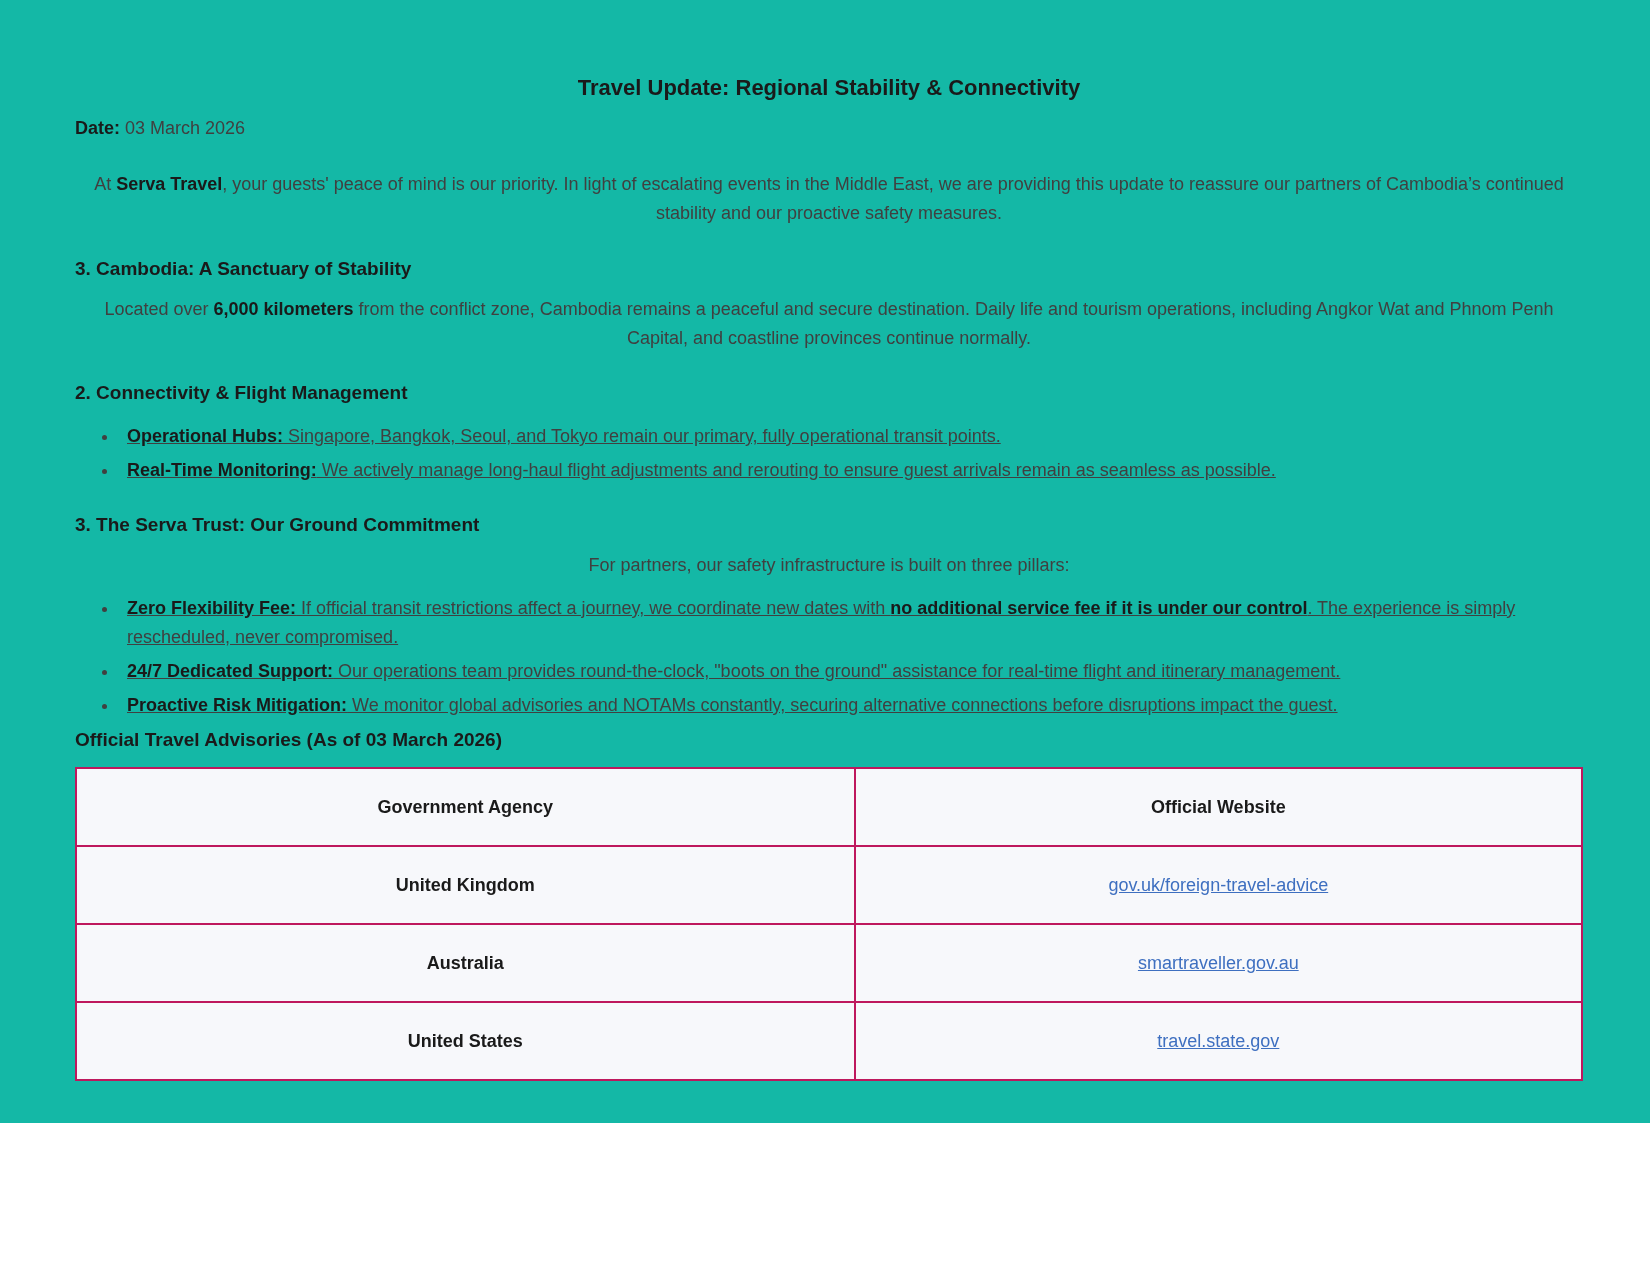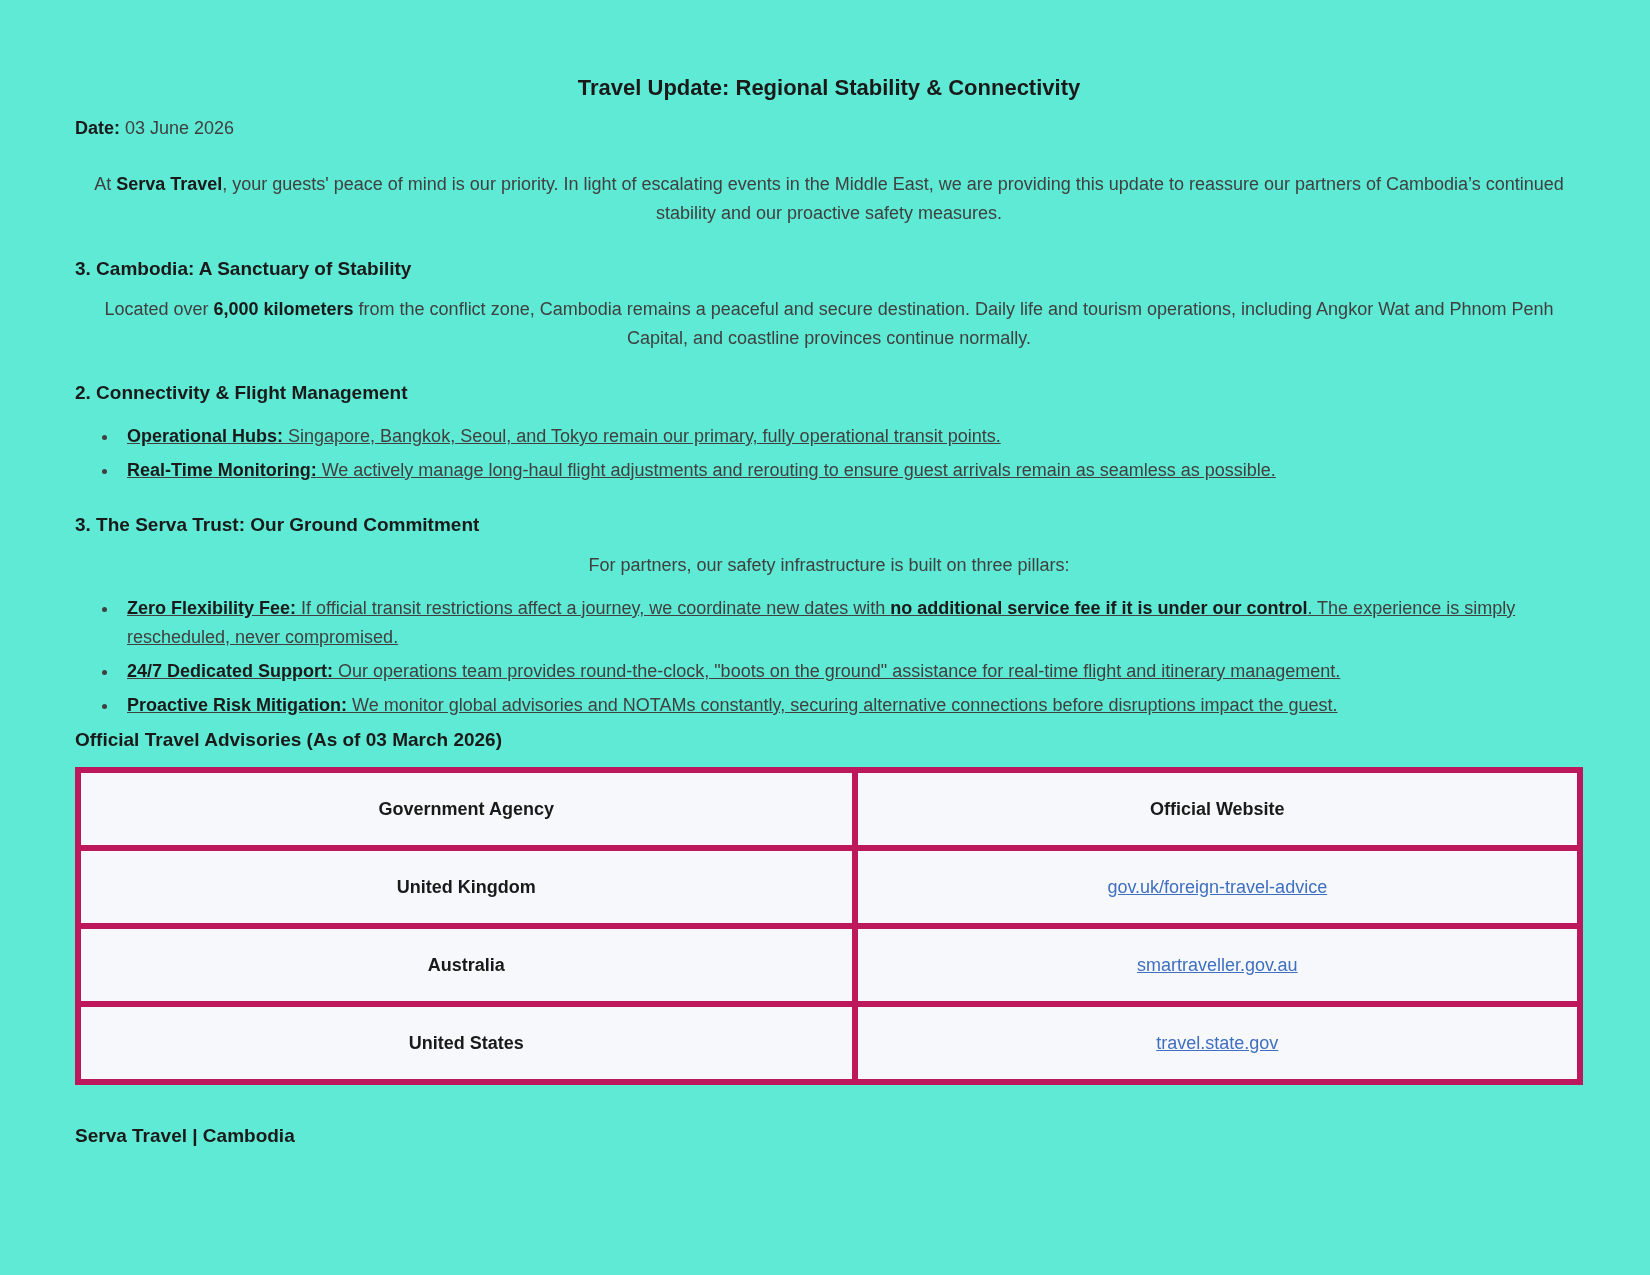--- a/index.html
+++ b/index.html
@@ -11,9 +11,9 @@
   }
   .page {
     width: 1650px;
-    height: 1275px;
+    height: 1123px;
     padding: 72px 67px 0 75px;
-    background: #5eead4;
+    background: #14b8a6;
   }
   .doc-title {
     font-size: 22px;

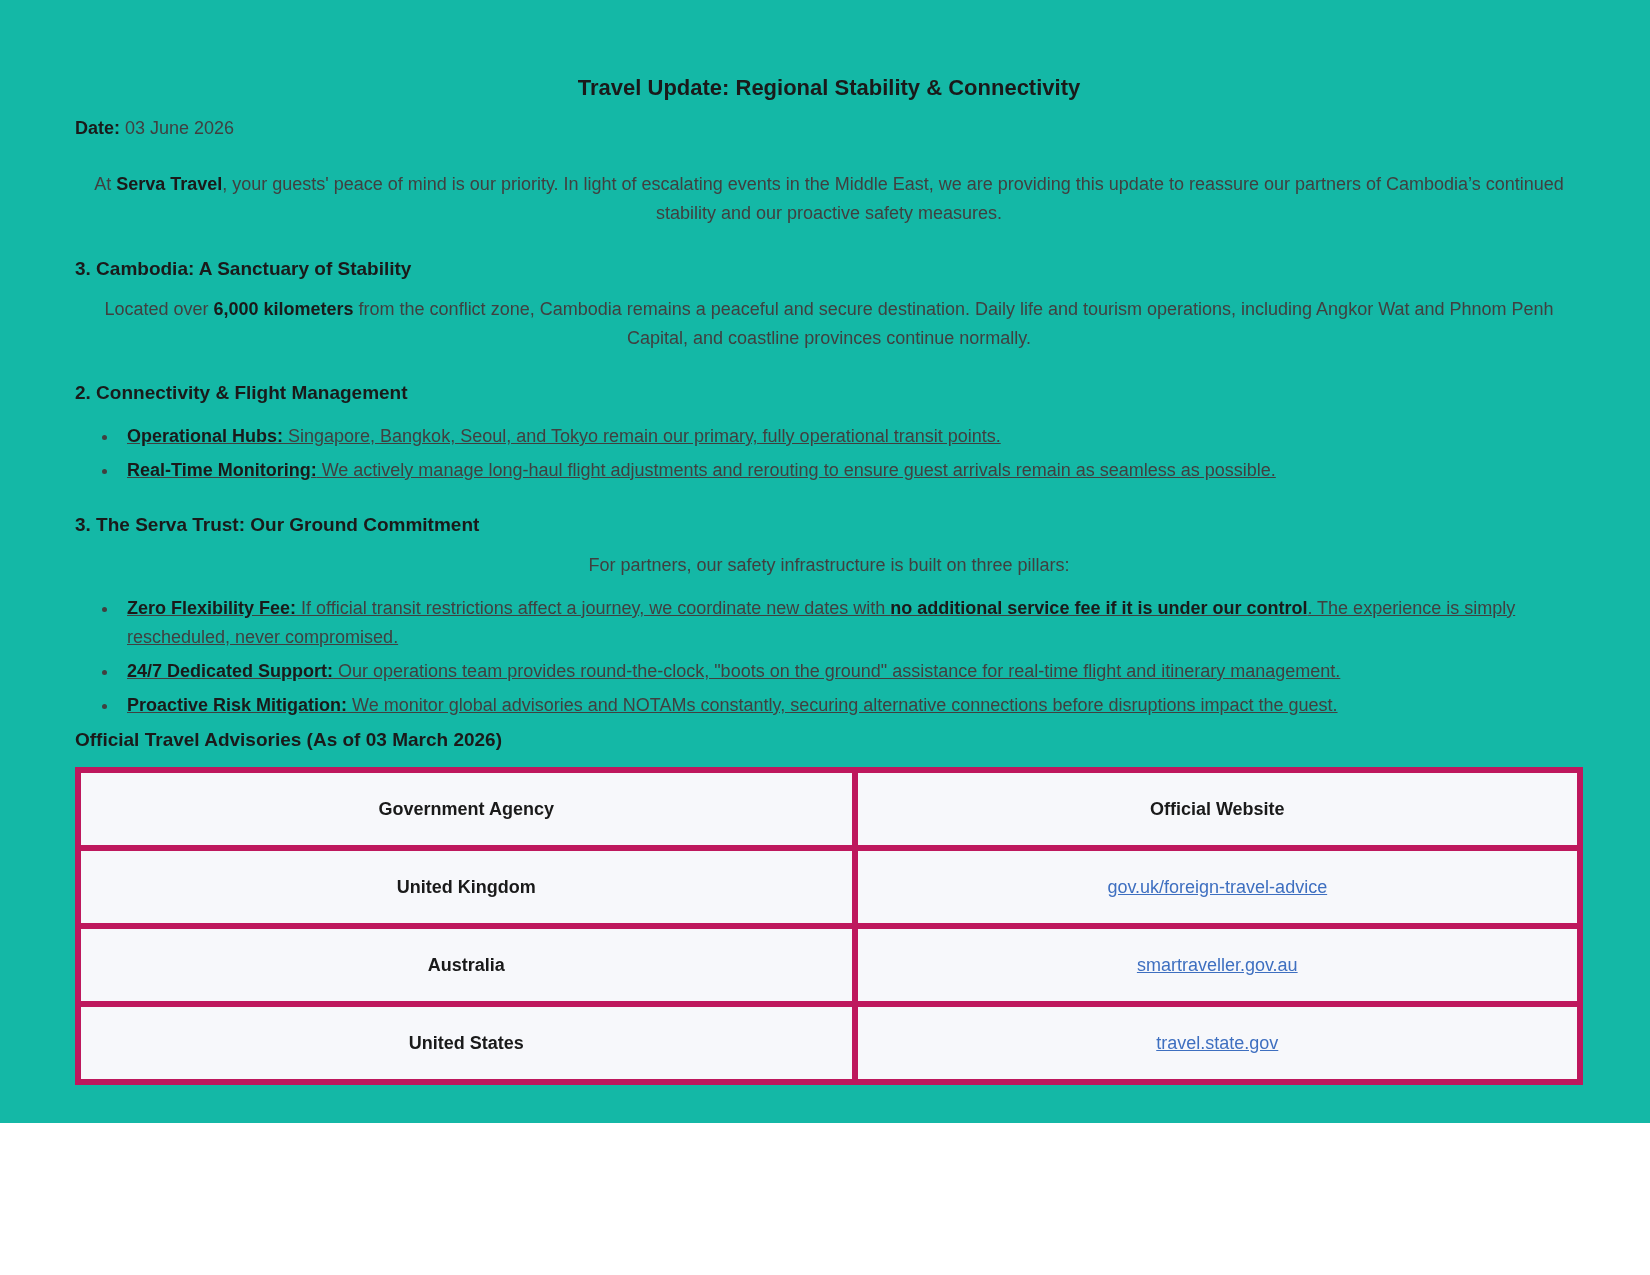--- a/index.html
+++ b/index.html
@@ -108,7 +108,7 @@
 
   <p class="date-line">
     <strong>Date:</strong>
-    <span>03 June 2026</span>
+    <span>03 March 2026</span>
   </p>
 
   <p class="body-p intro"><span>At </span><strong>Serva Travel</strong><span>, your guests' peace of mind is our priority. In light of escalating events in the Middle East, we are providing this update to reassure our partners of Cambodia’s continued stability and our proactive safety measures.</span></p>

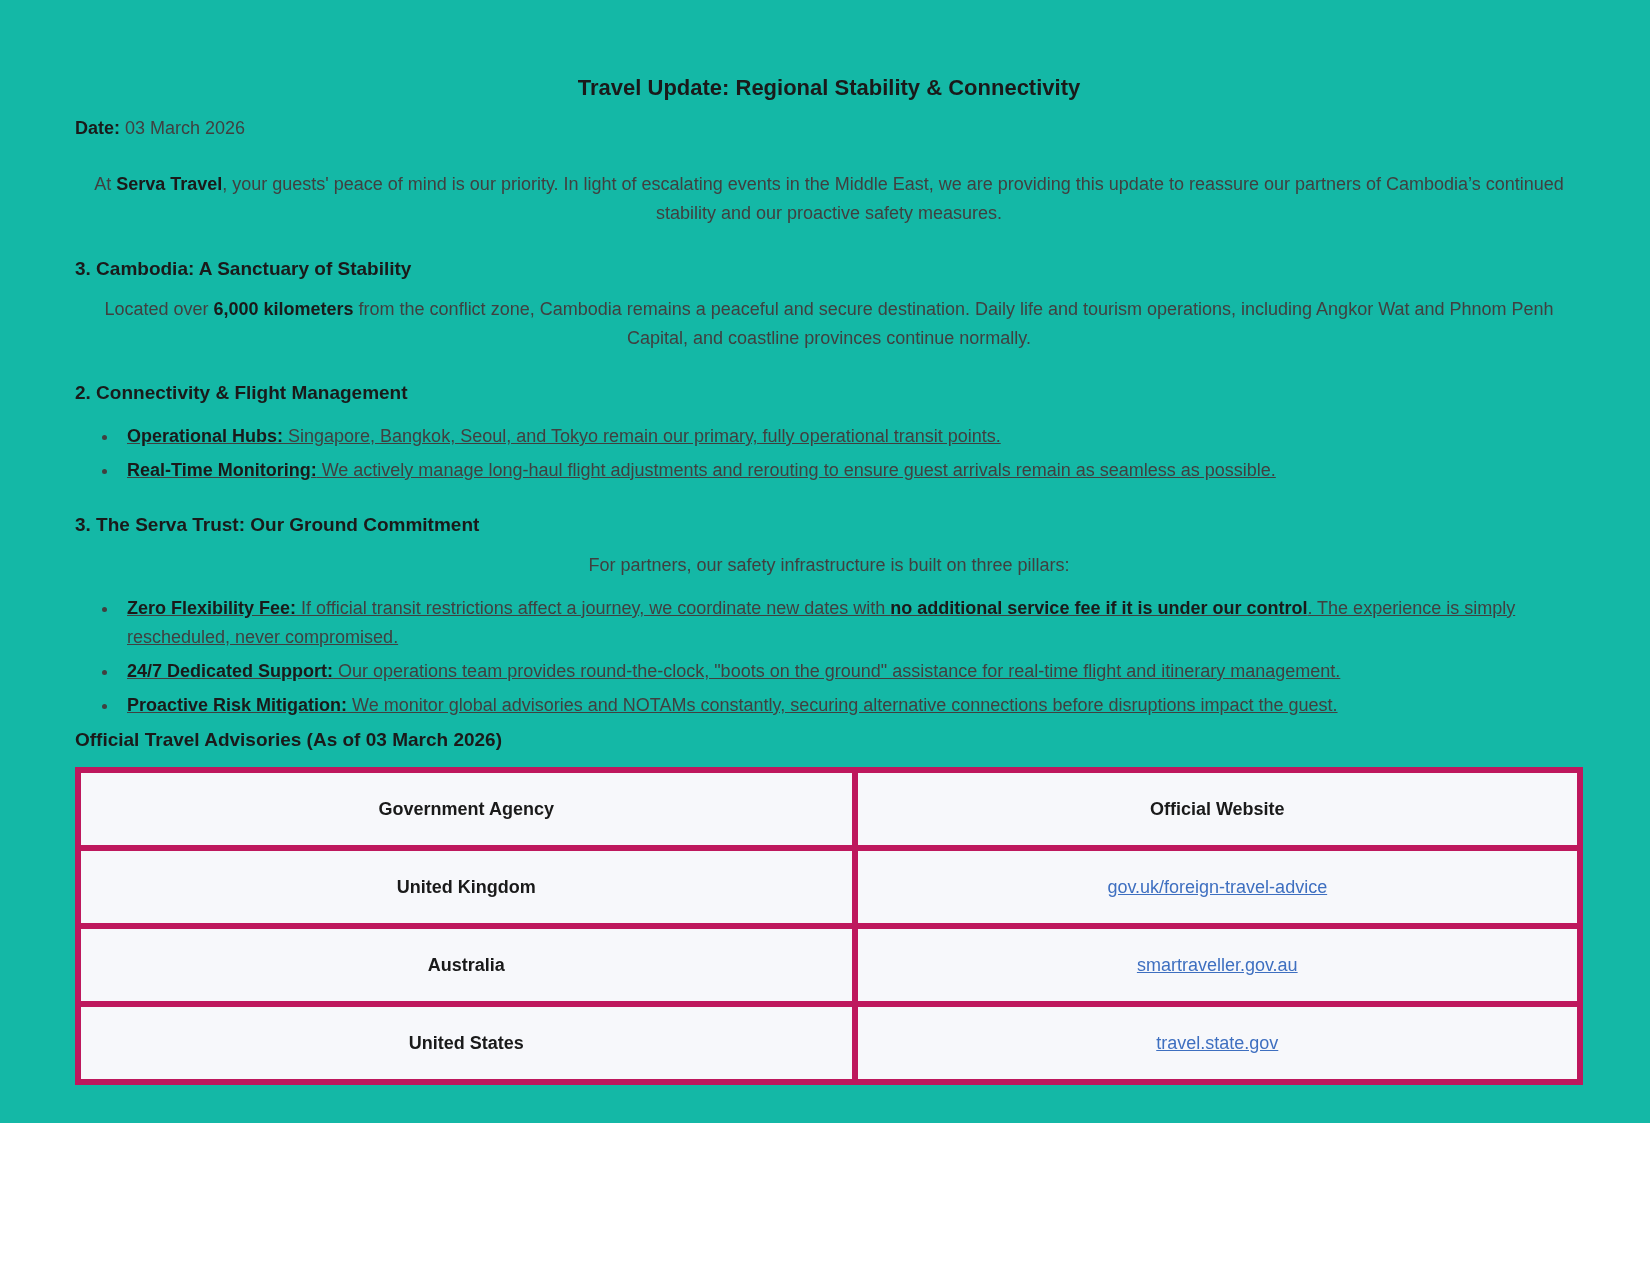--- a/index.html
+++ b/index.html
@@ -68,7 +68,7 @@
   }
   table.adv-table th,
   table.adv-table td {
-    border: 6px solid #be185d;
+    border: 2px solid #be185d;
     background: #f7f8fb;
     height: 78px;
     text-align: center;

